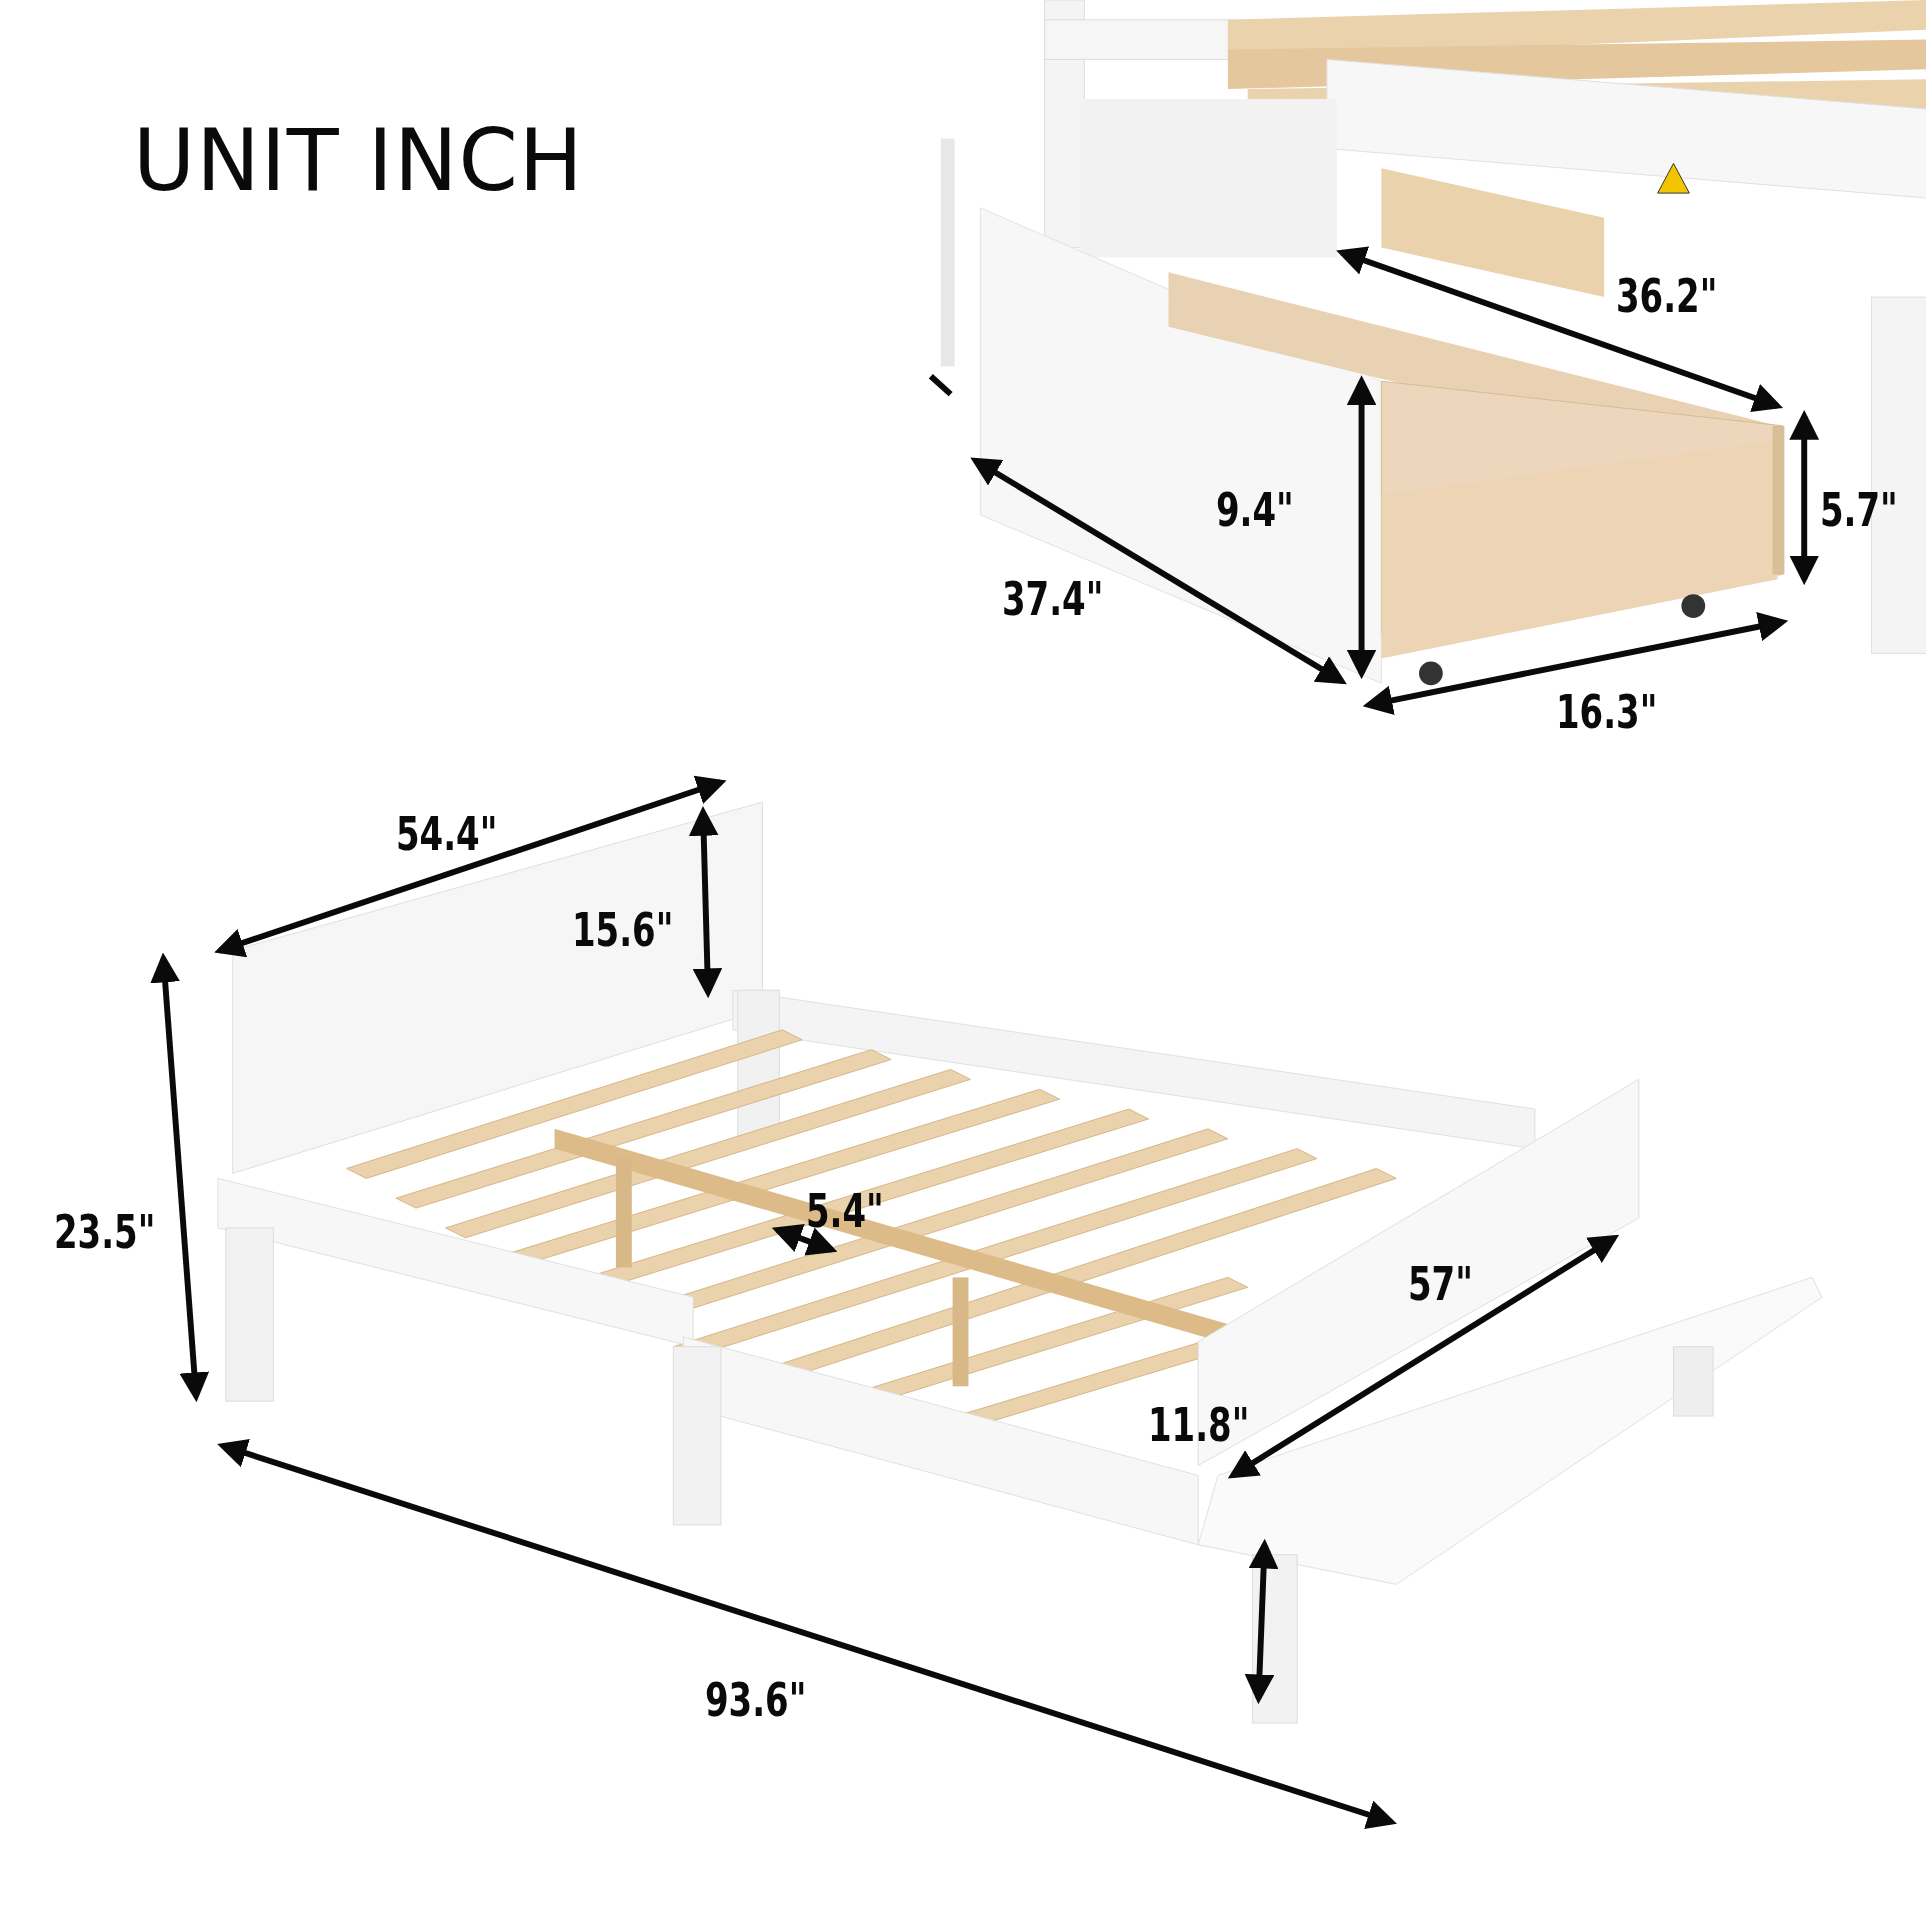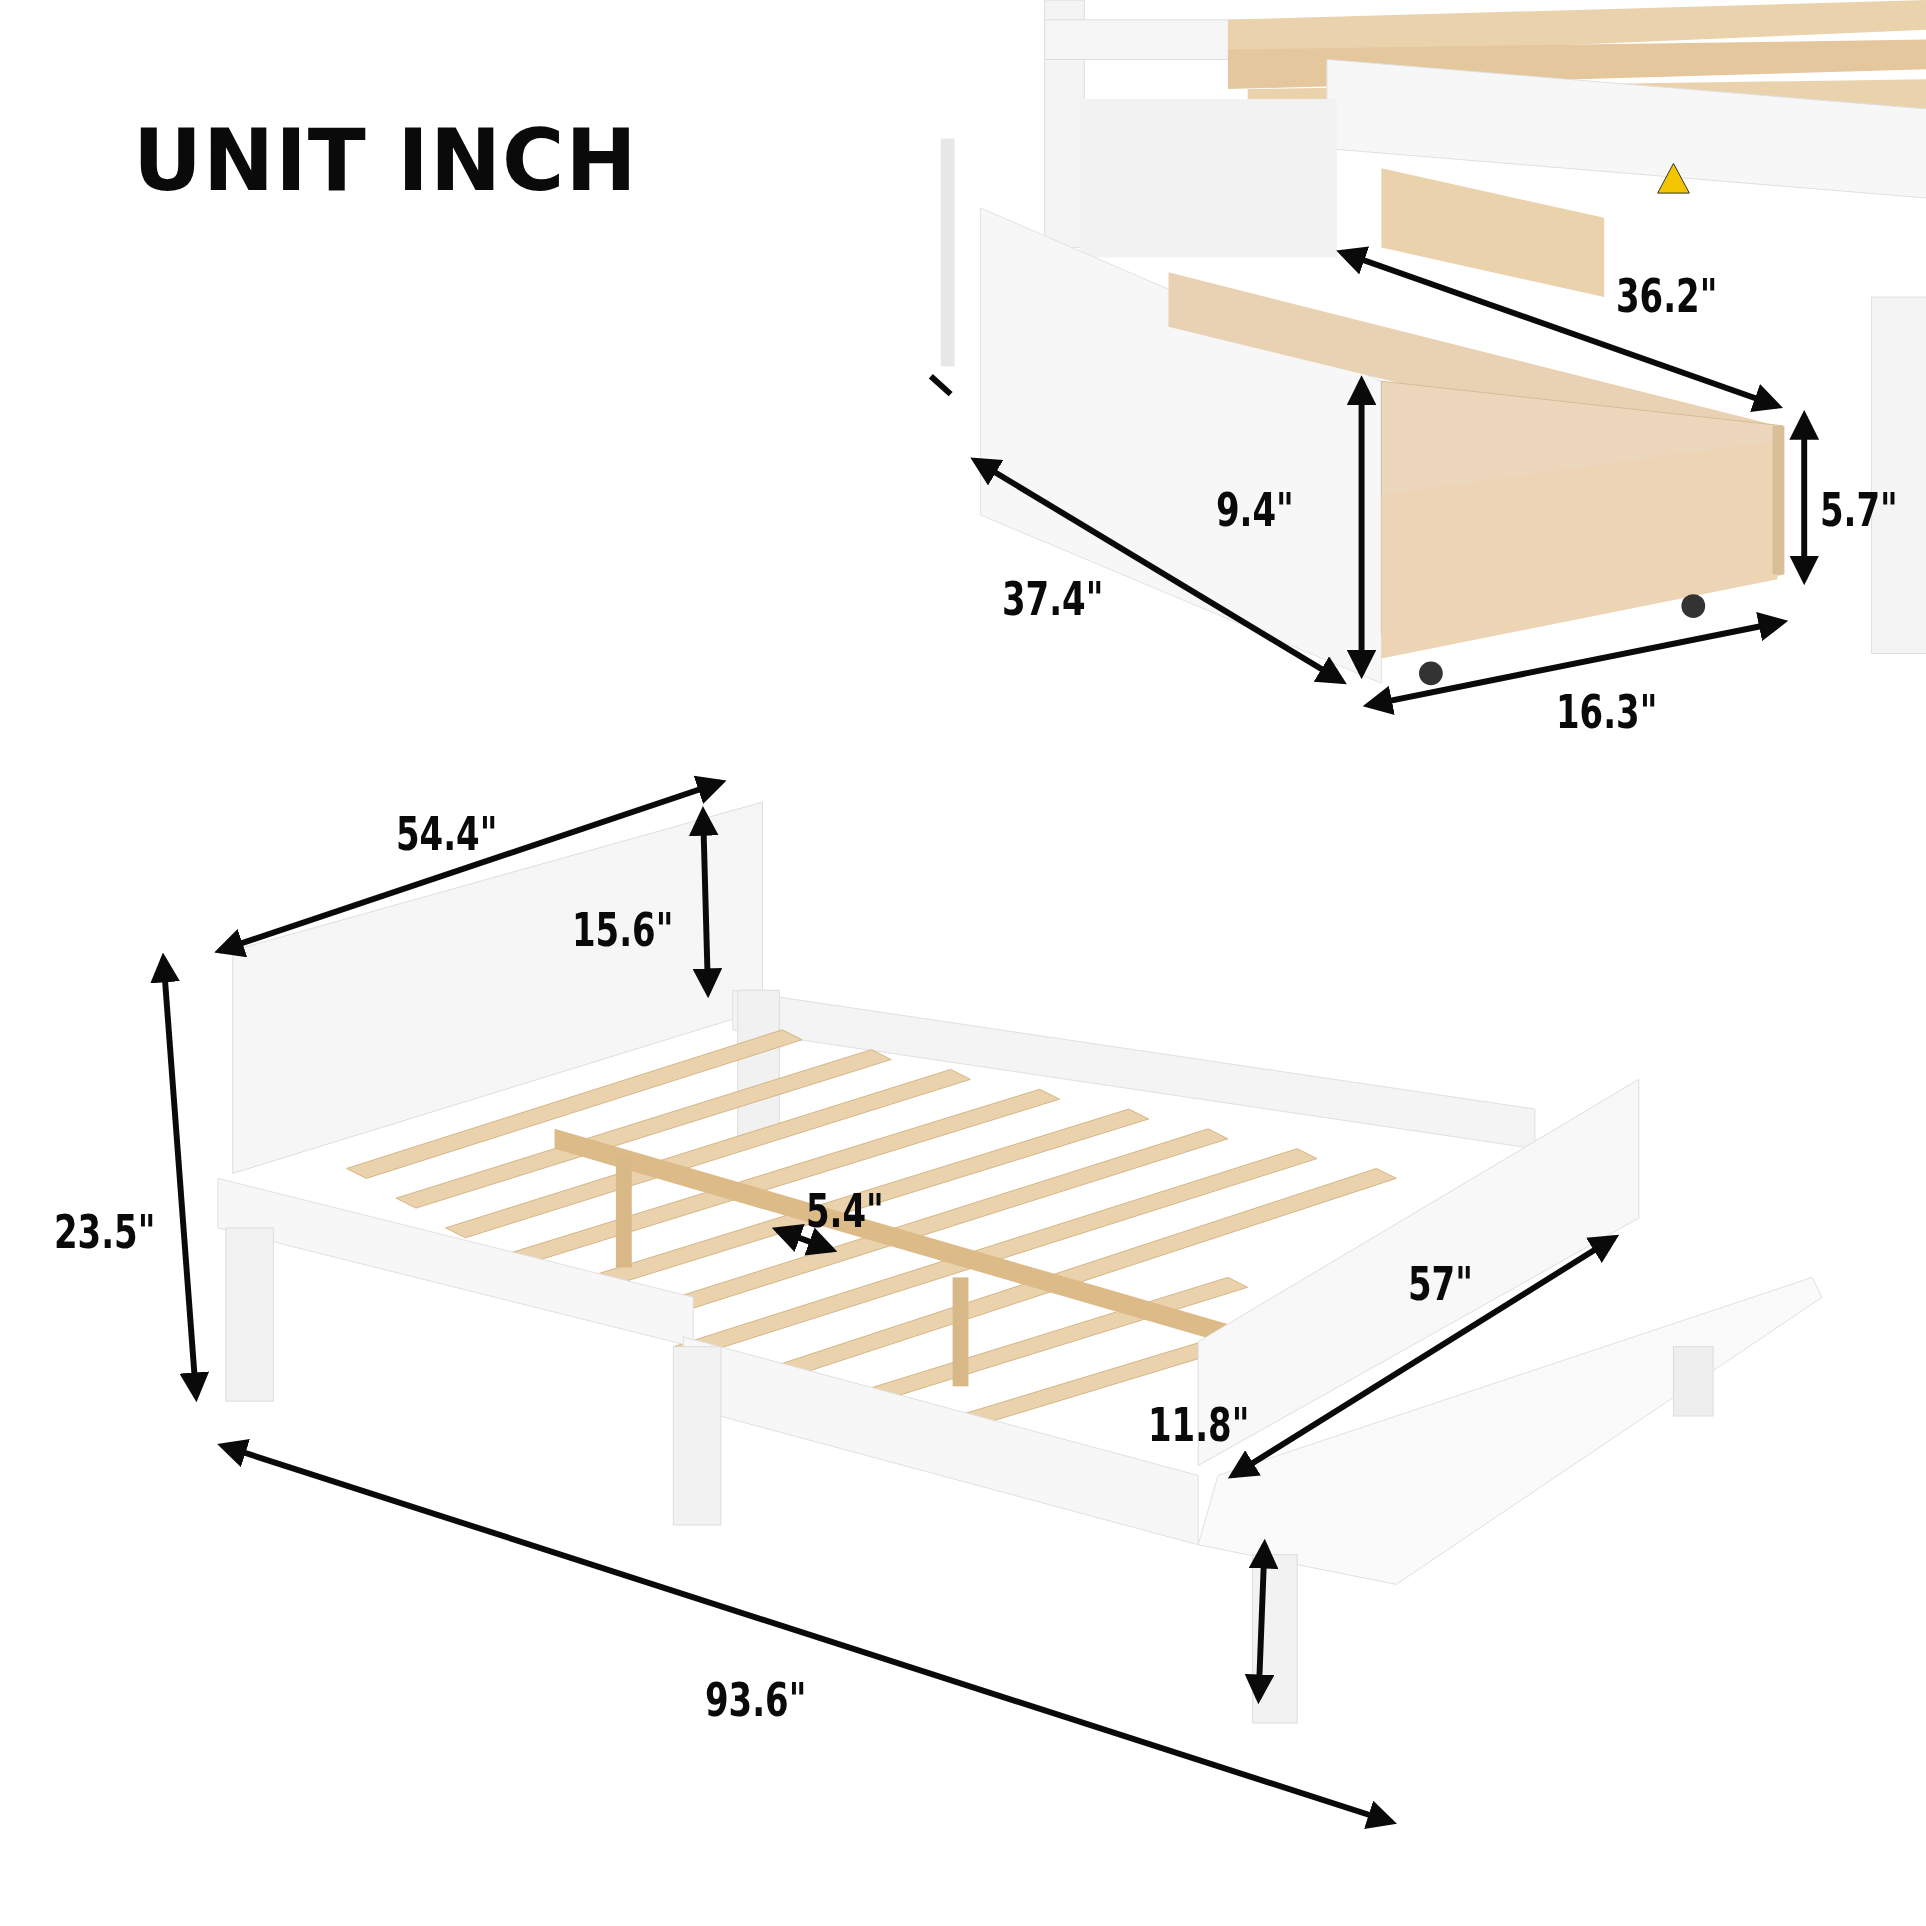--- a/index.html
+++ b/index.html
@@ -5,7 +5,7 @@
   html,body{margin:0;padding:0;background:#ffffff;}
   body{width:1927px;height:1927px;position:relative;overflow:hidden;font-family:"DejaVu Sans","Liberation Sans",sans-serif;}
   #canvas{position:absolute;left:0;top:0;width:1927px;height:1927px;}
-  .title{position:absolute;left:133px;top:111px;font-size:85px;font-weight:bold;color:#0a0a0a;letter-spacing:1px;font-family:"DejaVu Sans","Liberation Sans",sans-serif;}
+  .title{position:absolute;left:133px;top:111px;font-size:85px;font-weight:normal;color:#0a0a0a;letter-spacing:1px;font-family:"DejaVu Sans","Liberation Sans",sans-serif;}
   .dim{position:absolute;font-size:46px;font-weight:bold;color:#0a0a0a;font-family:"DejaVu Sans Condensed","DejaVu Sans","Liberation Sans",sans-serif;transform:scaleX(0.82);transform-origin:left top;white-space:nowrap;}
   svg{position:absolute;left:0;top:0;}
 </style>

